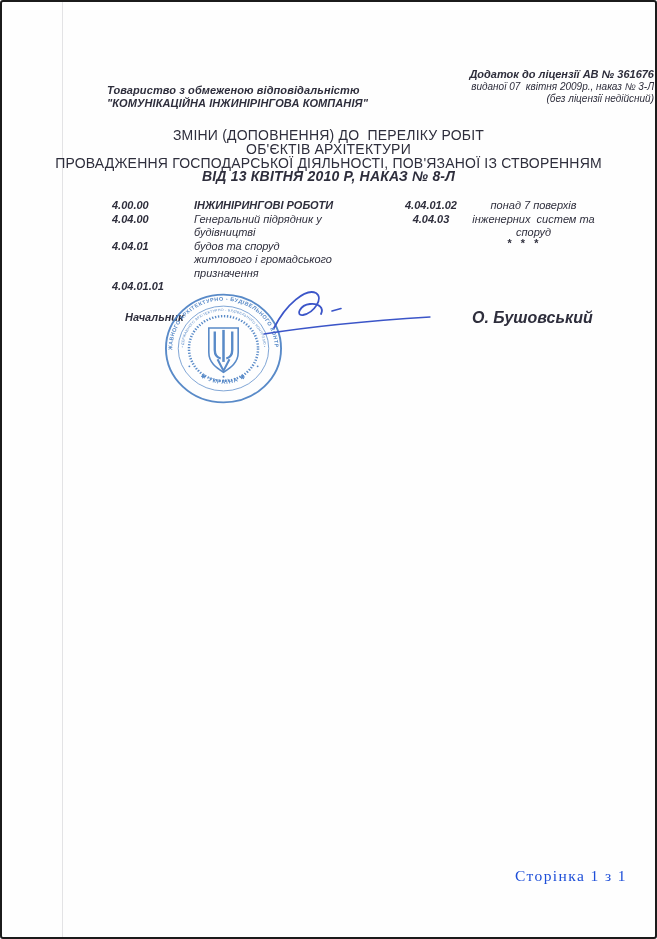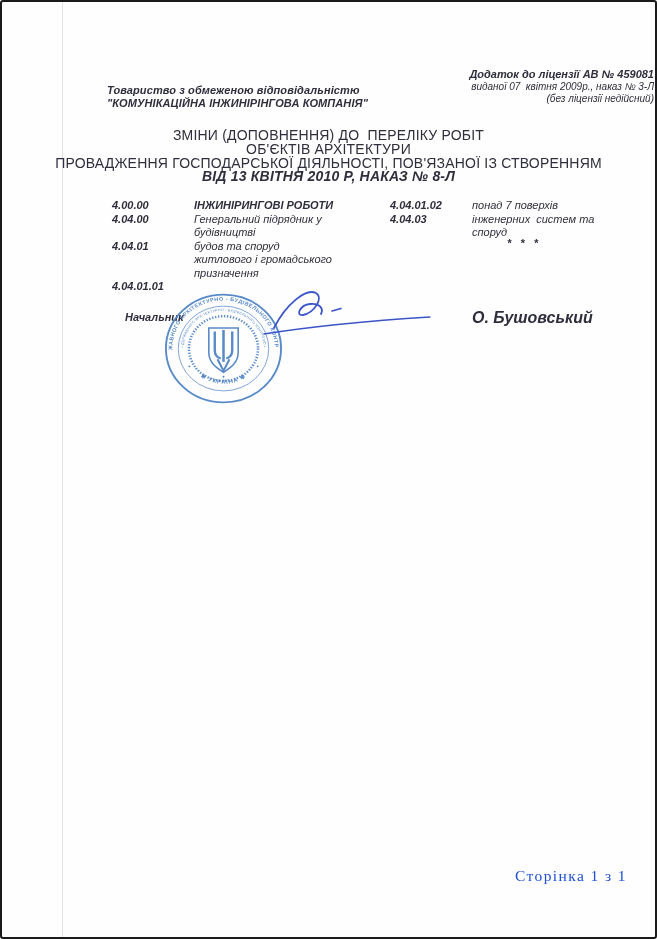--- a/index.html
+++ b/index.html
@@ -41,7 +41,7 @@
   </div>
 
   <div class="hdr-right">
-    <div class="l1 b i">Додаток до ліцензії АВ № 459081</div>
+    <div class="l1 b i">Додаток до ліцензії АВ № 361676</div>
     <div class="l2 i pre">виданої 07  квітня 2009р., наказ № 3-Л</div>
     <div class="l3 i">(без ліцензії недійсний)</div>
   </div>

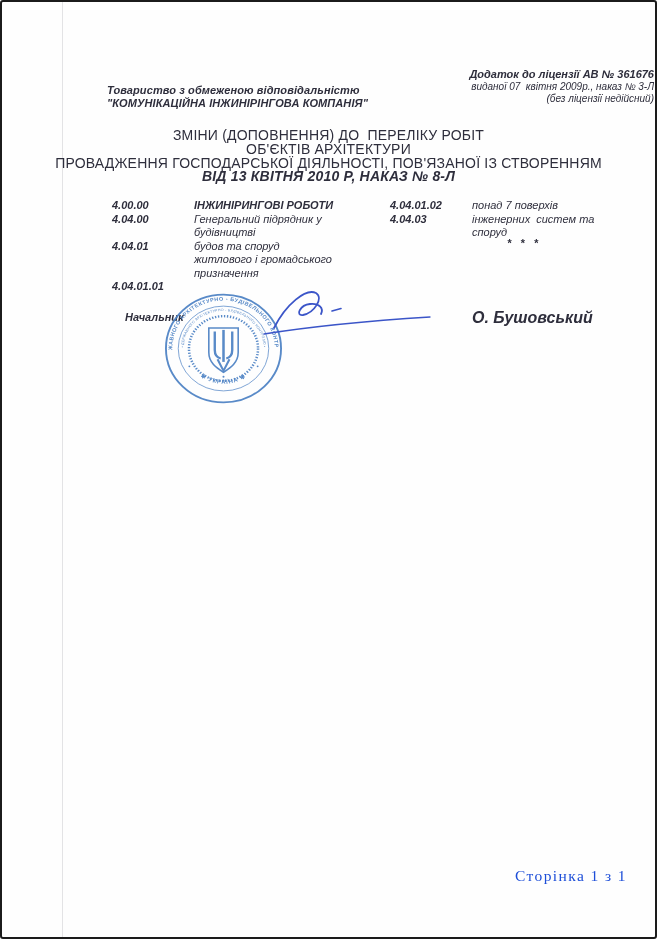--- a/index.html
+++ b/index.html
@@ -17,7 +17,7 @@
          line-height:13.8px;letter-spacing:.2px;}
   .col{position:absolute;top:197px;font-size:11px;line-height:13.5px;}
   .col-left{left:110px;width:272px;}
-  .col-right{left:388px;width:205px;}
+  .col-right{left:388px;width:205px;text-align:center;}
   .row{display:grid;grid-template-columns:82px 1fr;}
   .sep{position:absolute;left:505px;top:235px;font-size:11px;letter-spacing:3px;}
   .sig-label{position:absolute;left:123px;top:309px;font-size:11px;}

